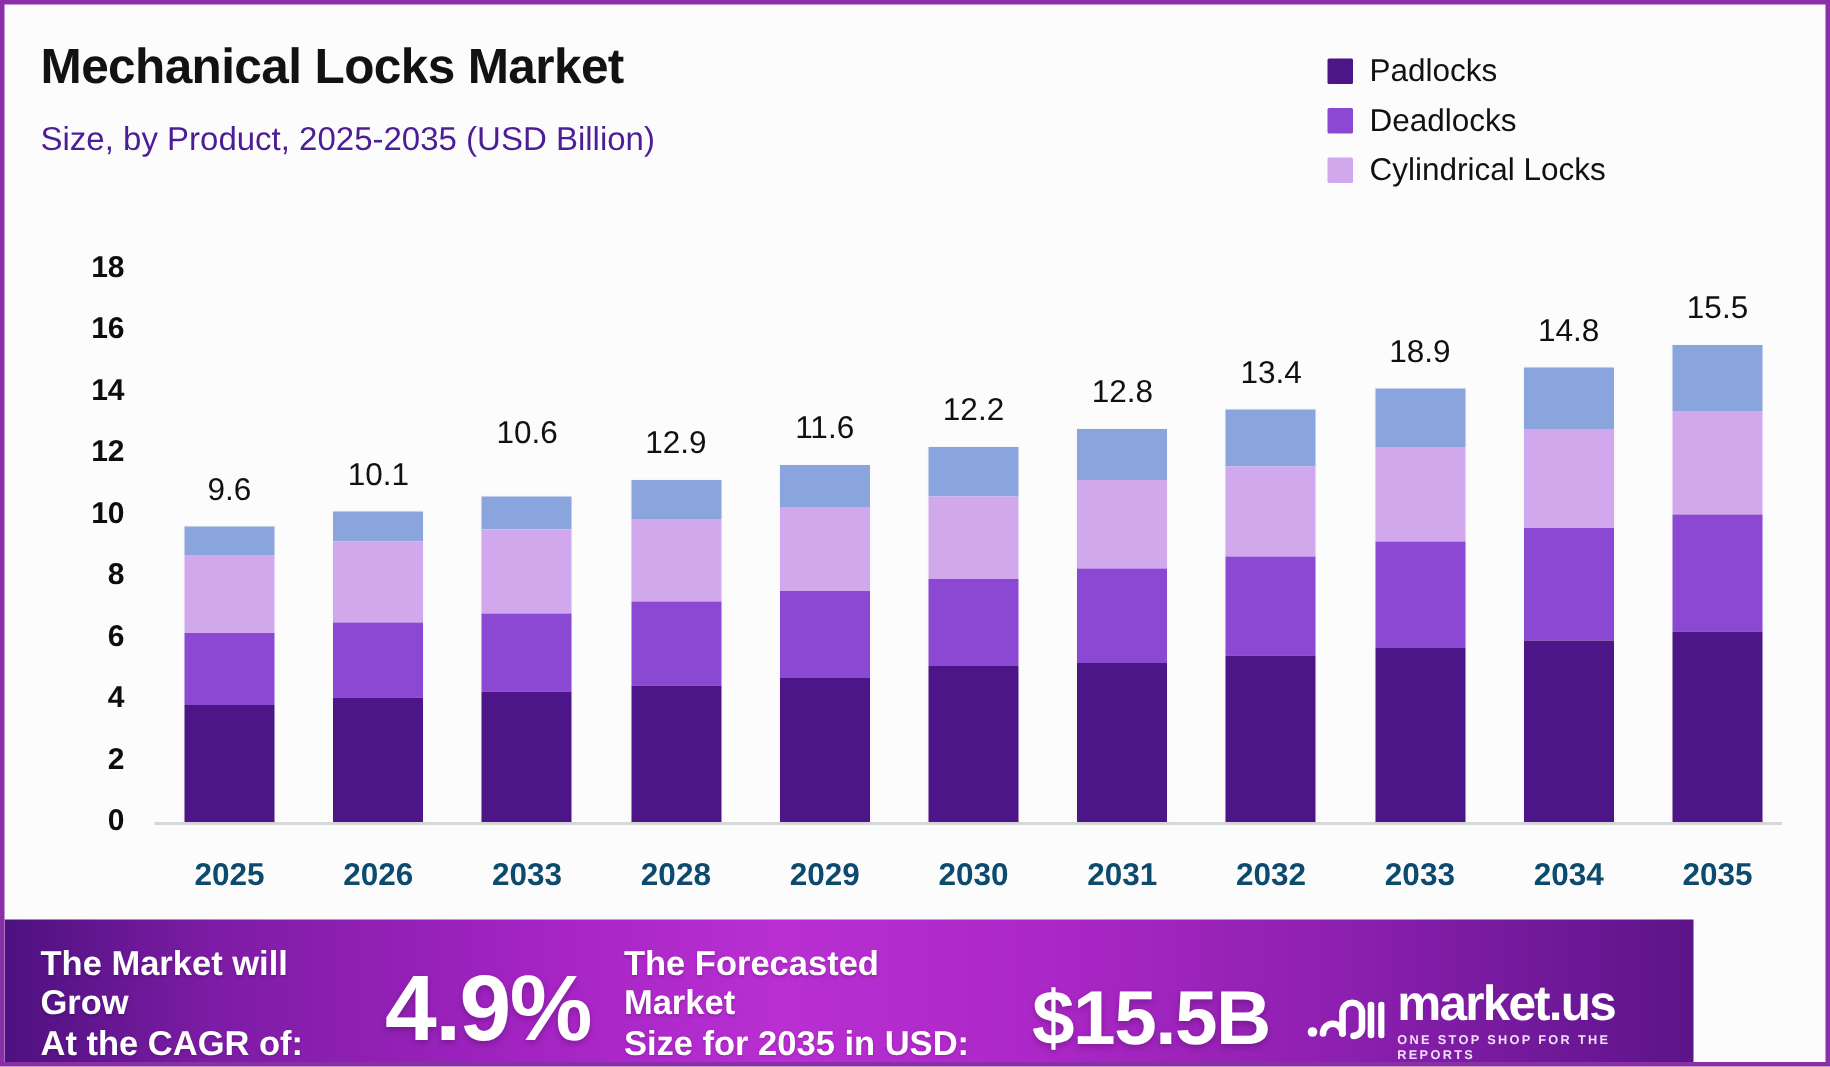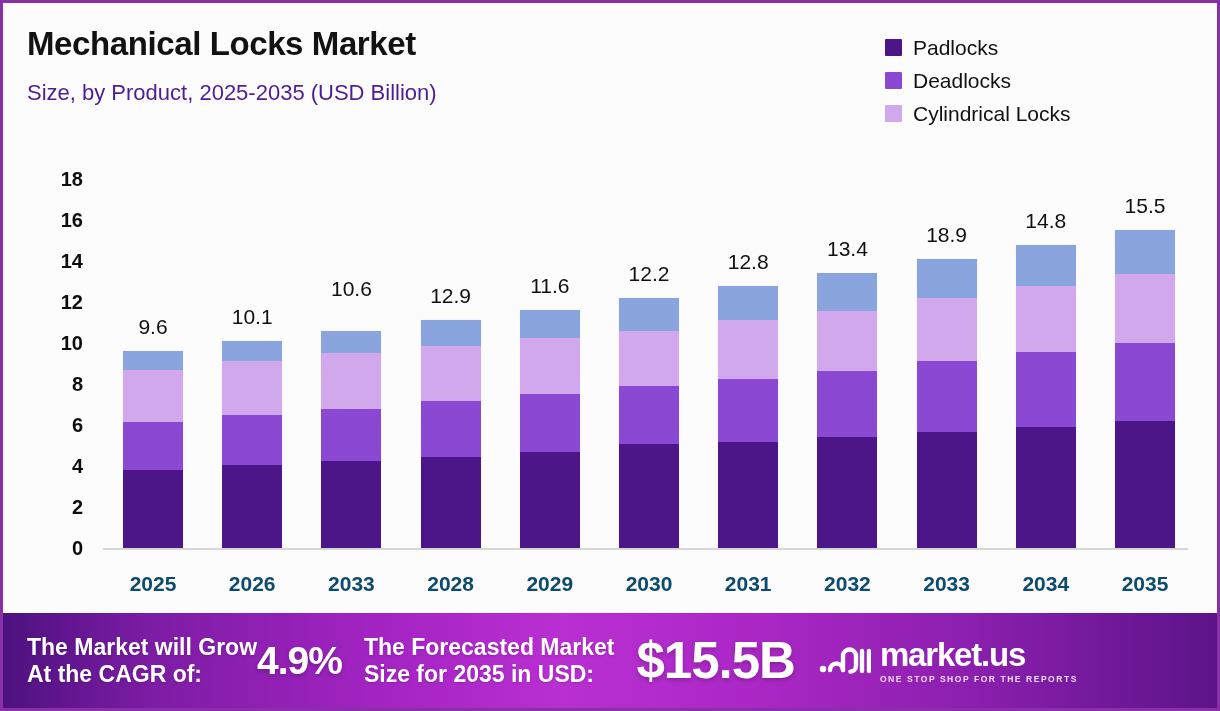--- a/index.html
+++ b/index.html
@@ -82,9 +82,9 @@
   
   #banner{
     position:absolute;left:0;bottom:0;
-    width:1214px;height:95px;
+    width:1126px;height:95px;
     background:linear-gradient(90deg,#4d117f 0%,#7c1ca4 12%,#a524c4 32%,#b92fd2 46%,#ab27c6 62%,#8b1fae 80%,#5c1489 100%);
-    display:flex;align-items:center;
+    display:flex;align-items:flex-end;
   }
   #cagr-text{
     margin-left:24px;

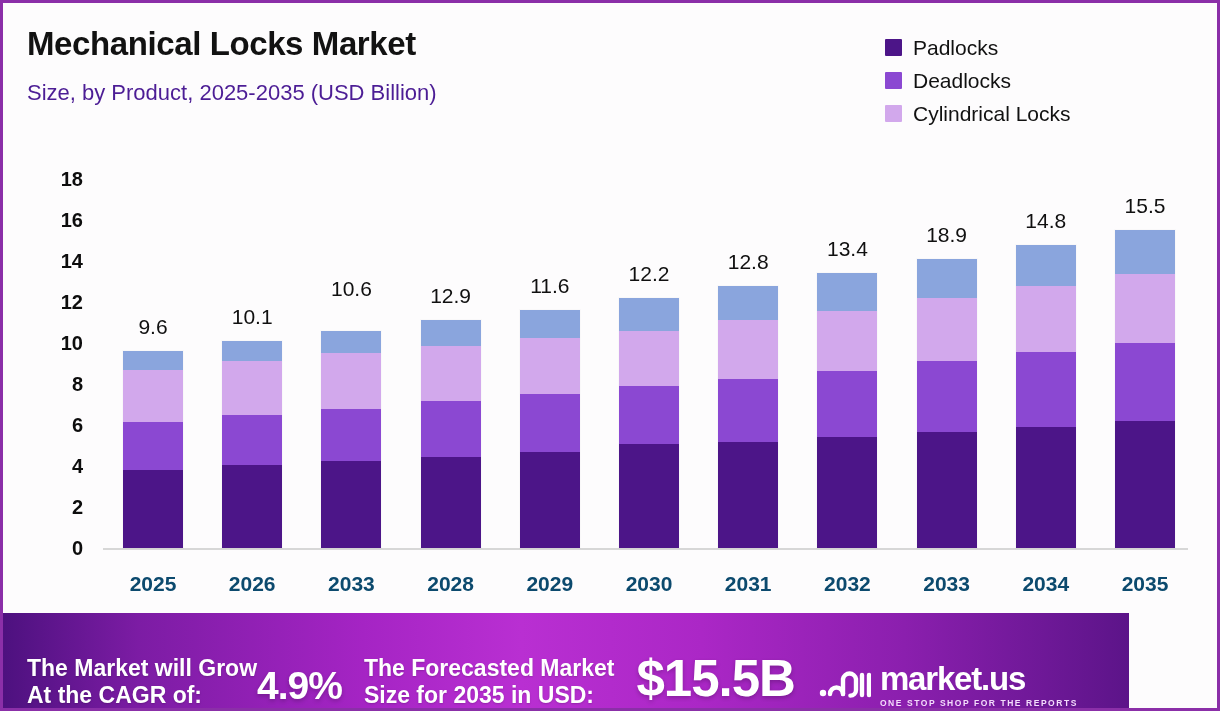--- a/index.html
+++ b/index.html
@@ -93,7 +93,7 @@
     text-shadow:0 1px 2px rgba(0,0,0,0.18);
   }
   #cagr-value{
-    color:#fff;font-size:39px;font-weight:bold;letter-spacing:-1px;
+    color:#fff;font-size:62px;font-weight:bold;letter-spacing:-1px;
     text-shadow:0 2px 4px rgba(0,0,0,0.22);
   }
   #size-text{

